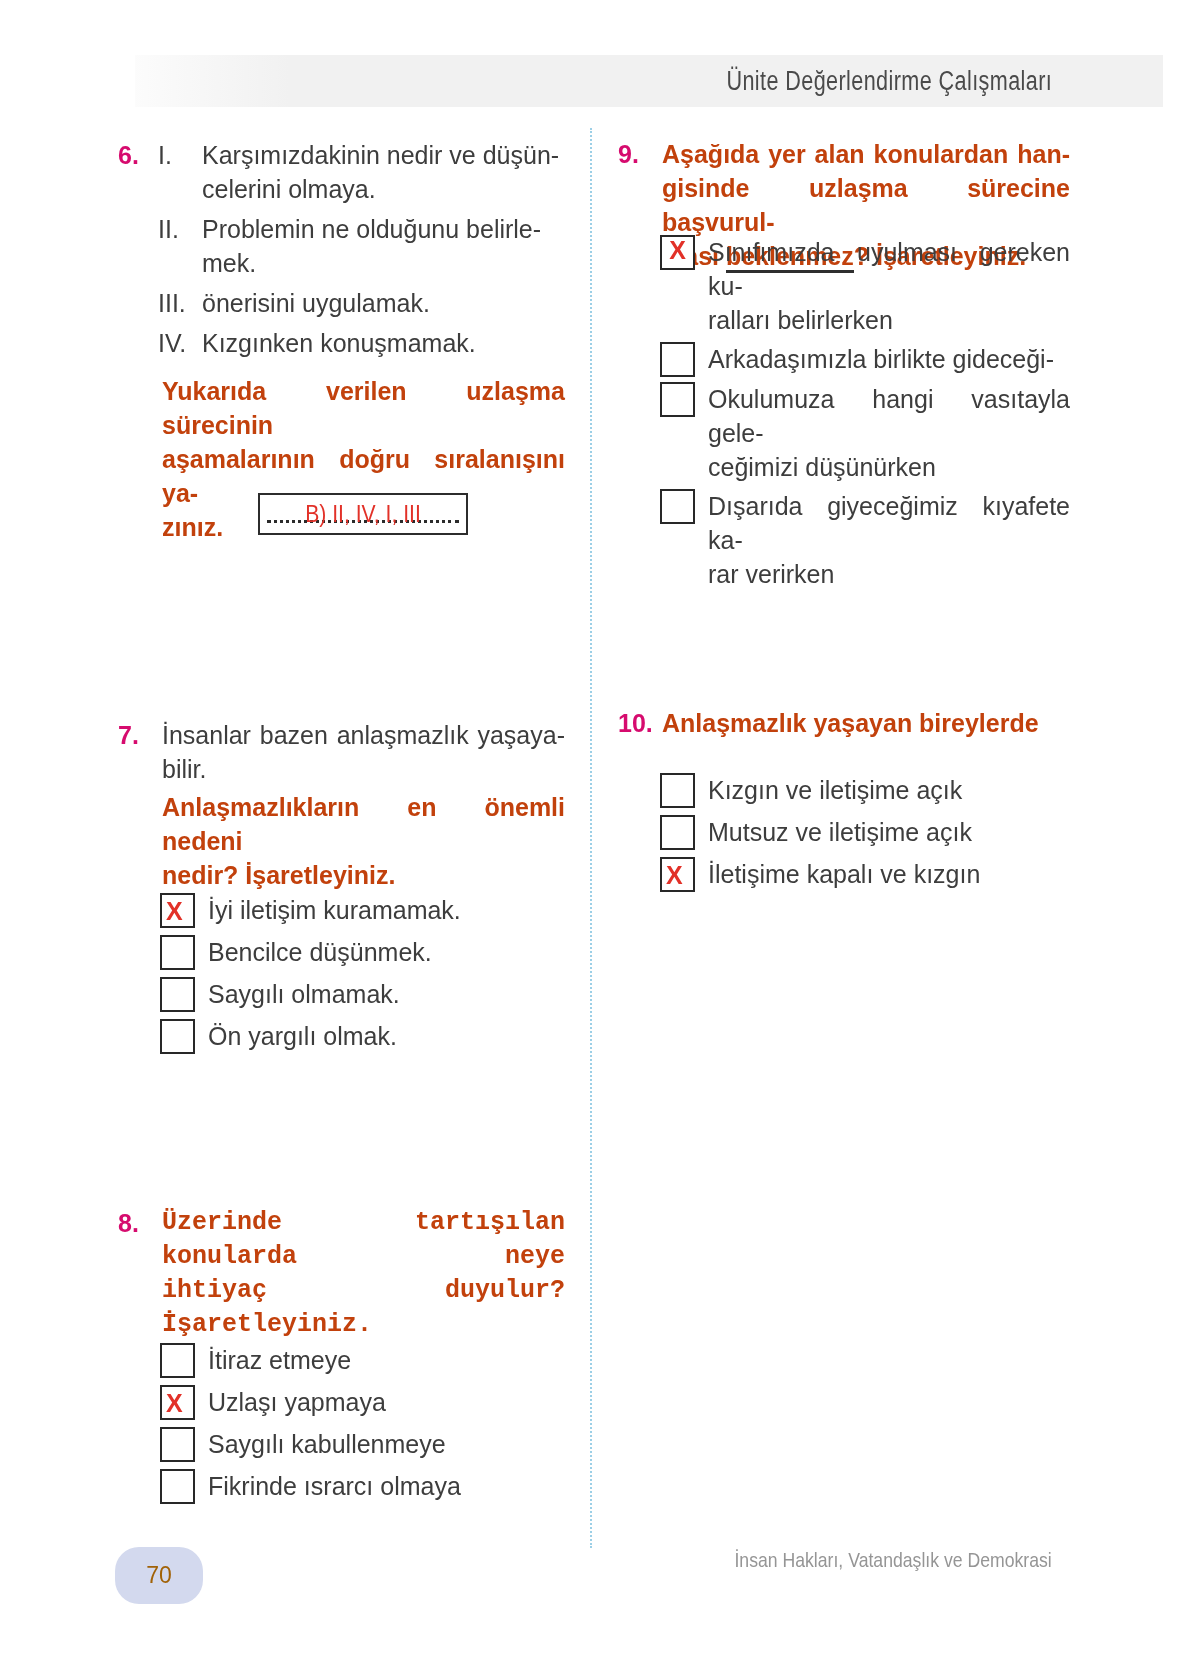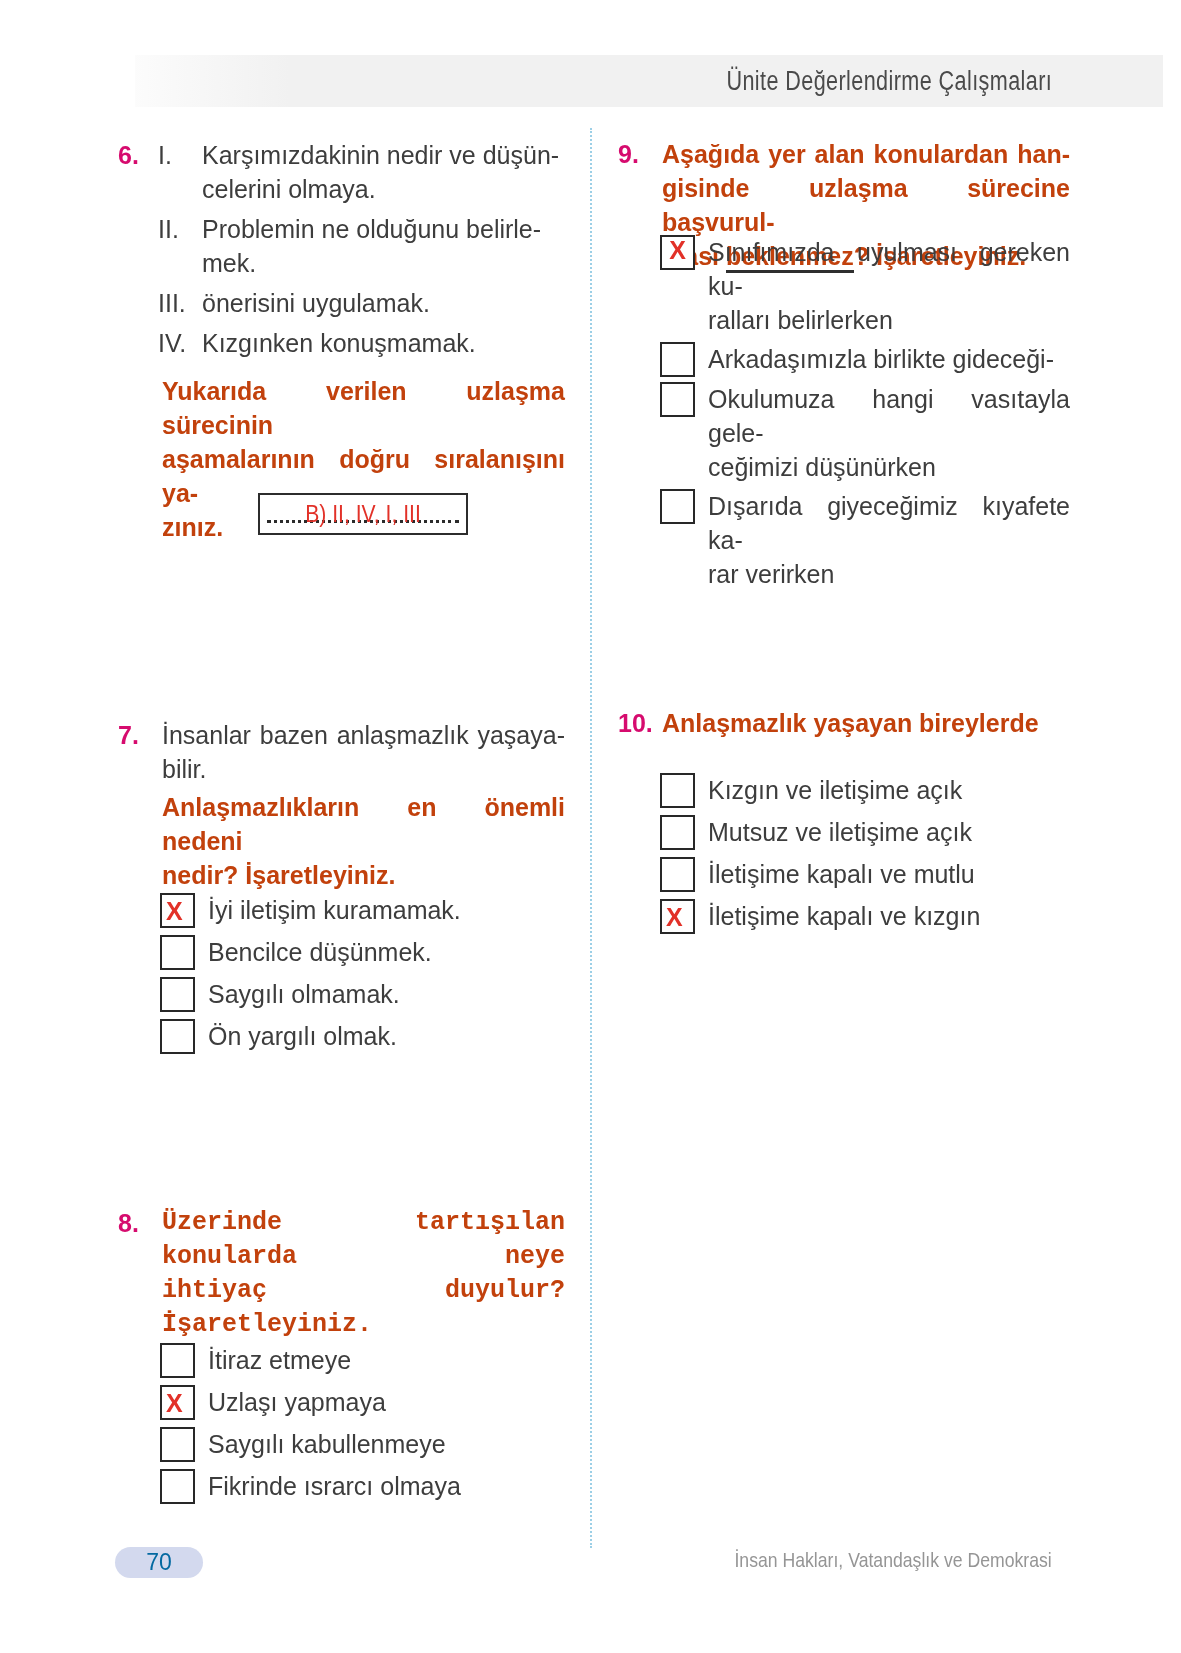--- a/index.html
+++ b/index.html
@@ -292,12 +292,6 @@
         <span class="opt-label">Mutsuz ve iletişime açık</span>
       </div>
       <div class="opt-row">
-        <span class="checkbox">
-            <span class="mark"></span>
-          </span>
-        <span class="opt-label">İletişime kapalı ve mutlu</span>
-      </div>
-      <div class="opt-row">
         <span class="checkbox mark-low">
             <span class="mark">X</span>
           </span>

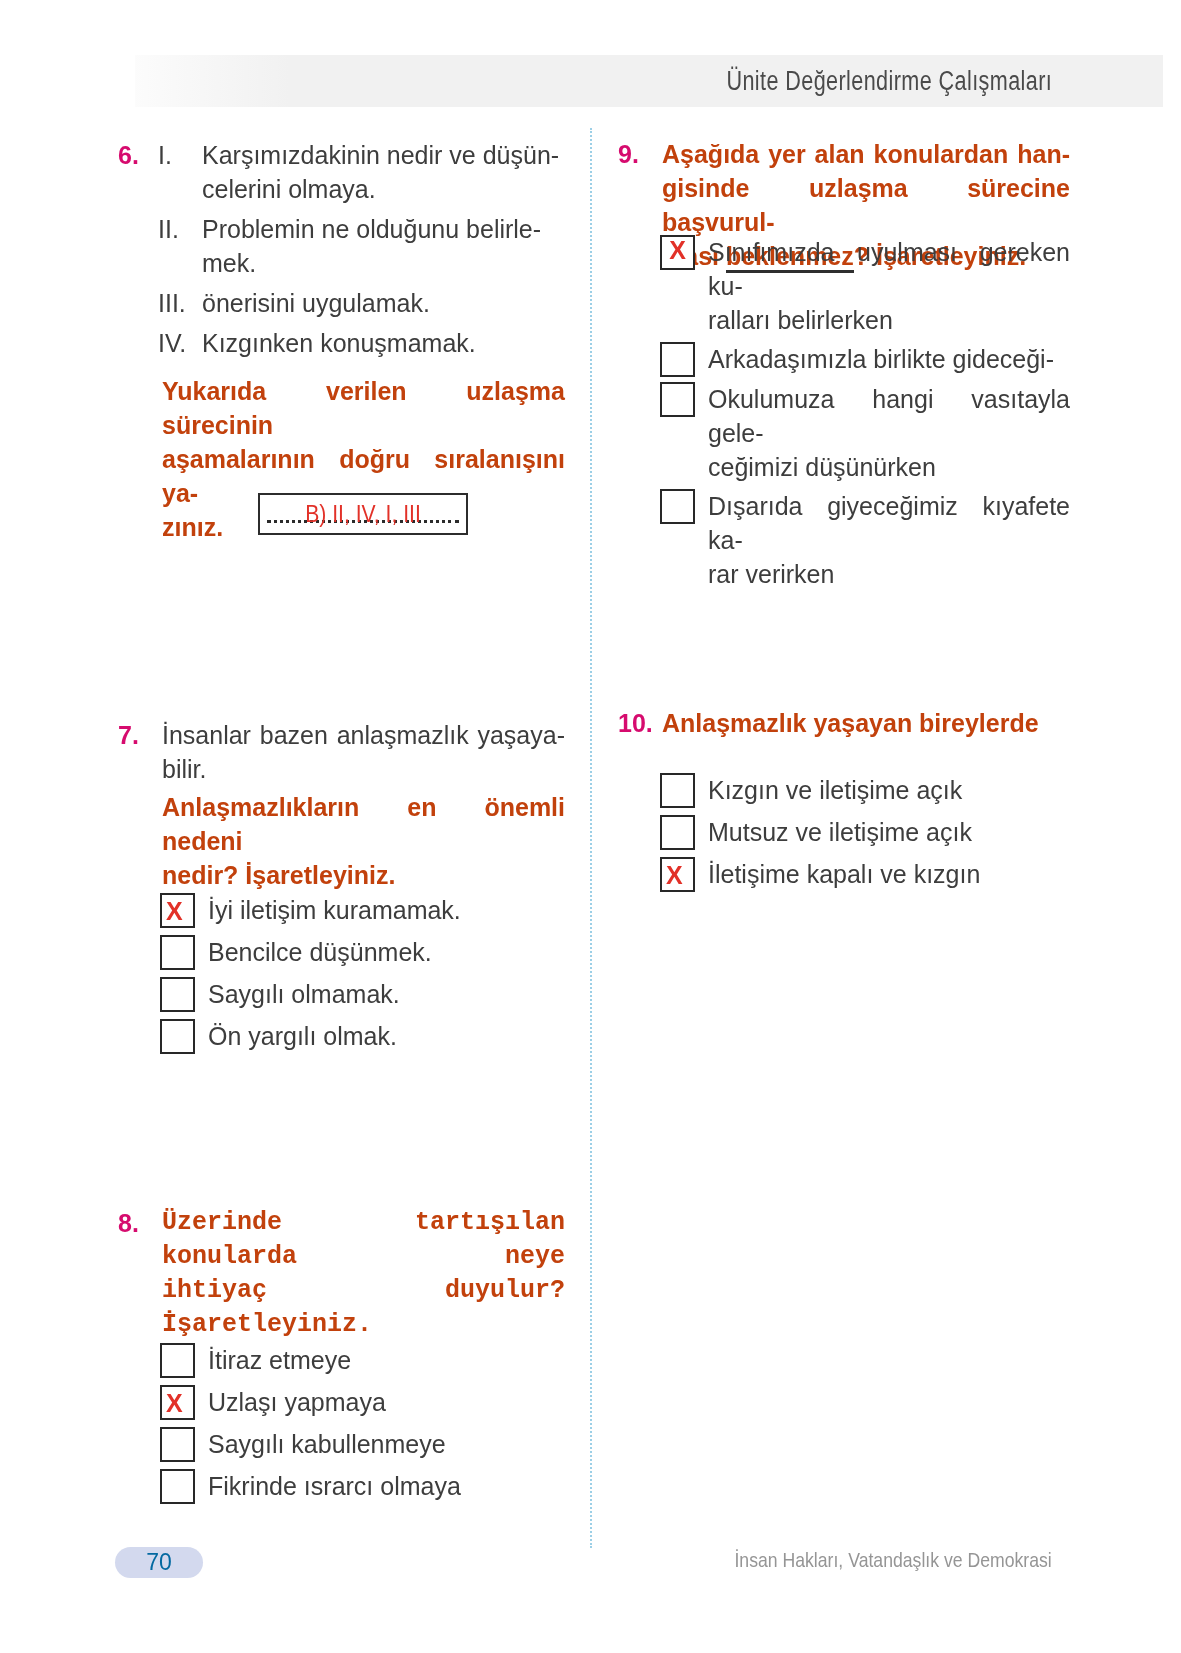--- a/index.html
+++ b/index.html
@@ -90,10 +90,10 @@
 
   
   .badge {
-    position:absolute; left:115px; top:1547px; width:88px; height:31px;
+    position:absolute; left:115px; top:1547px; width:88px; height:57px;
     border-radius:24px; background:#d3d9ee;
     display:flex; align-items:center; justify-content:center;
-    font-size:23px; color:#0369a1;
+    font-size:23px; color:#a16207;
   }
   .book-title {
     position:absolute; right:129px; top:1548px;

